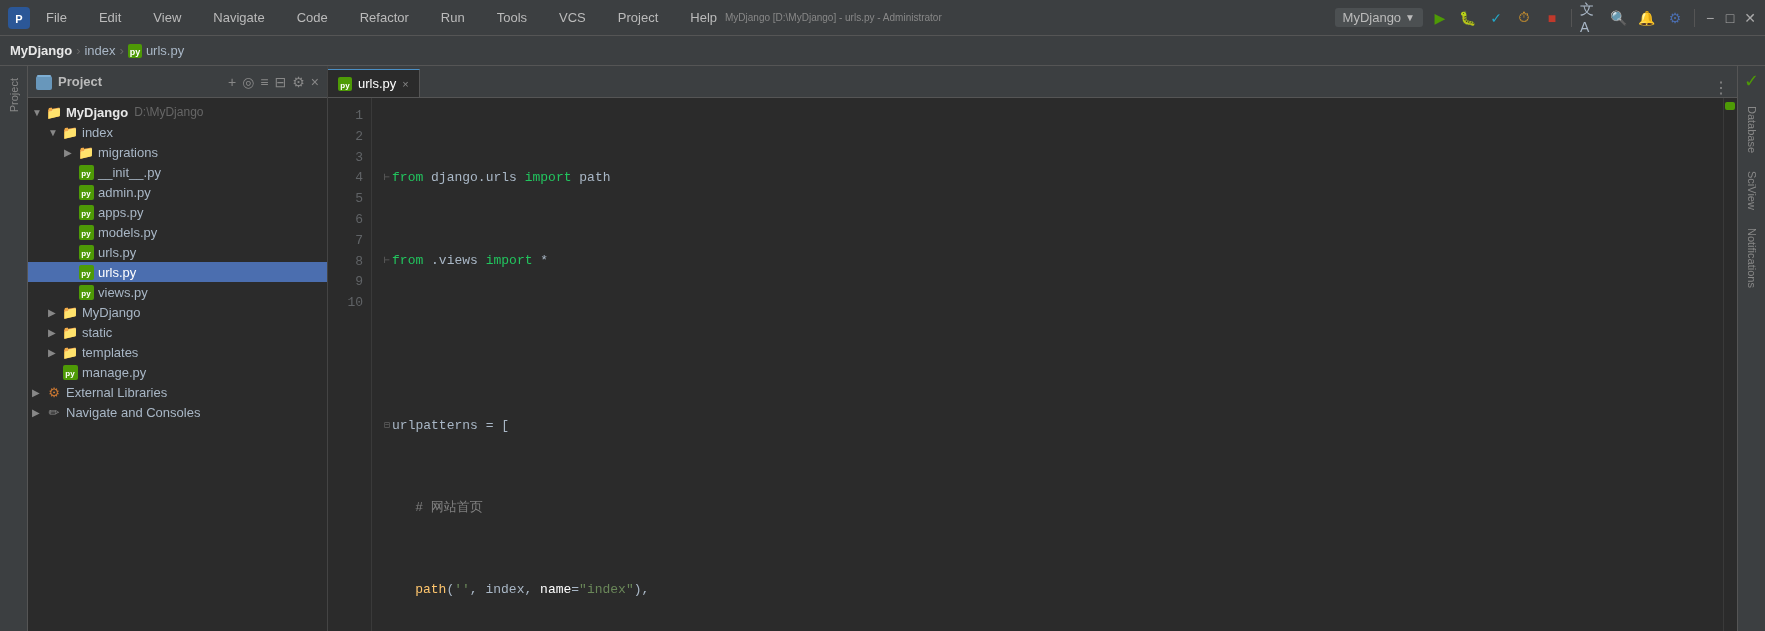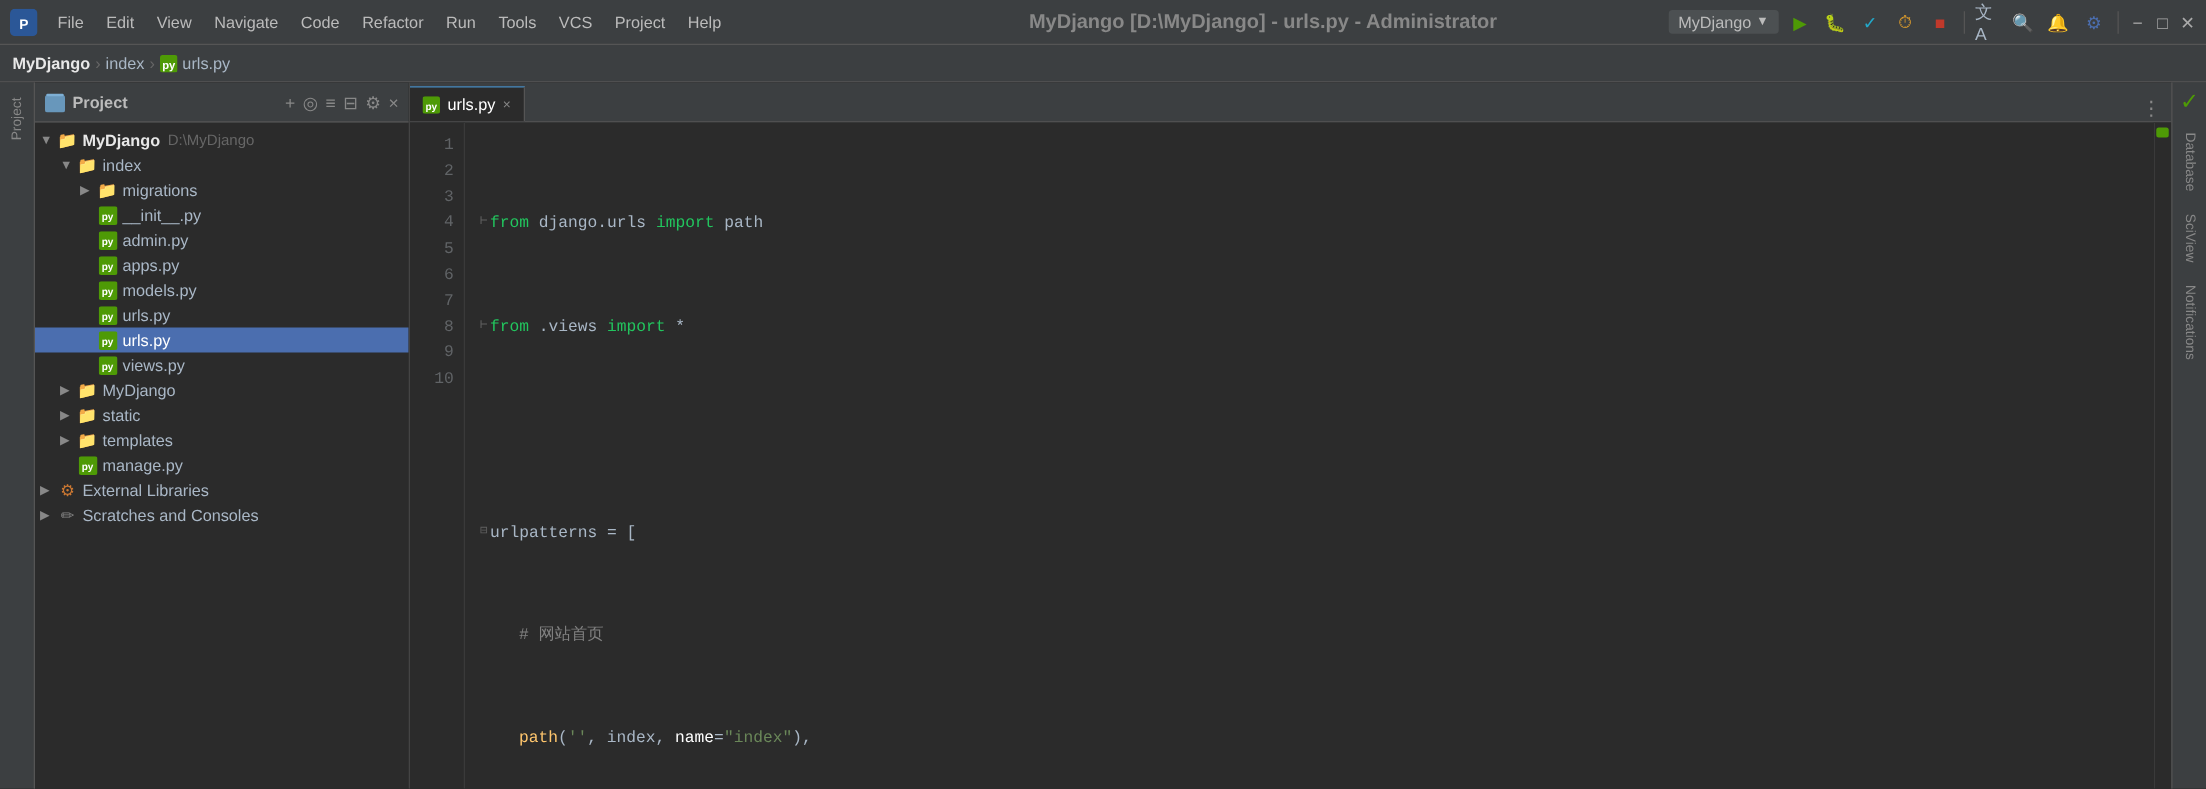--- a/index.html
+++ b/index.html
@@ -31,7 +31,7 @@
     }
     .titlebar-menu {
       display: flex;
-      gap: 2px;
+      gap: 16px;
       flex: 1;
     }
     .titlebar-menu-item {

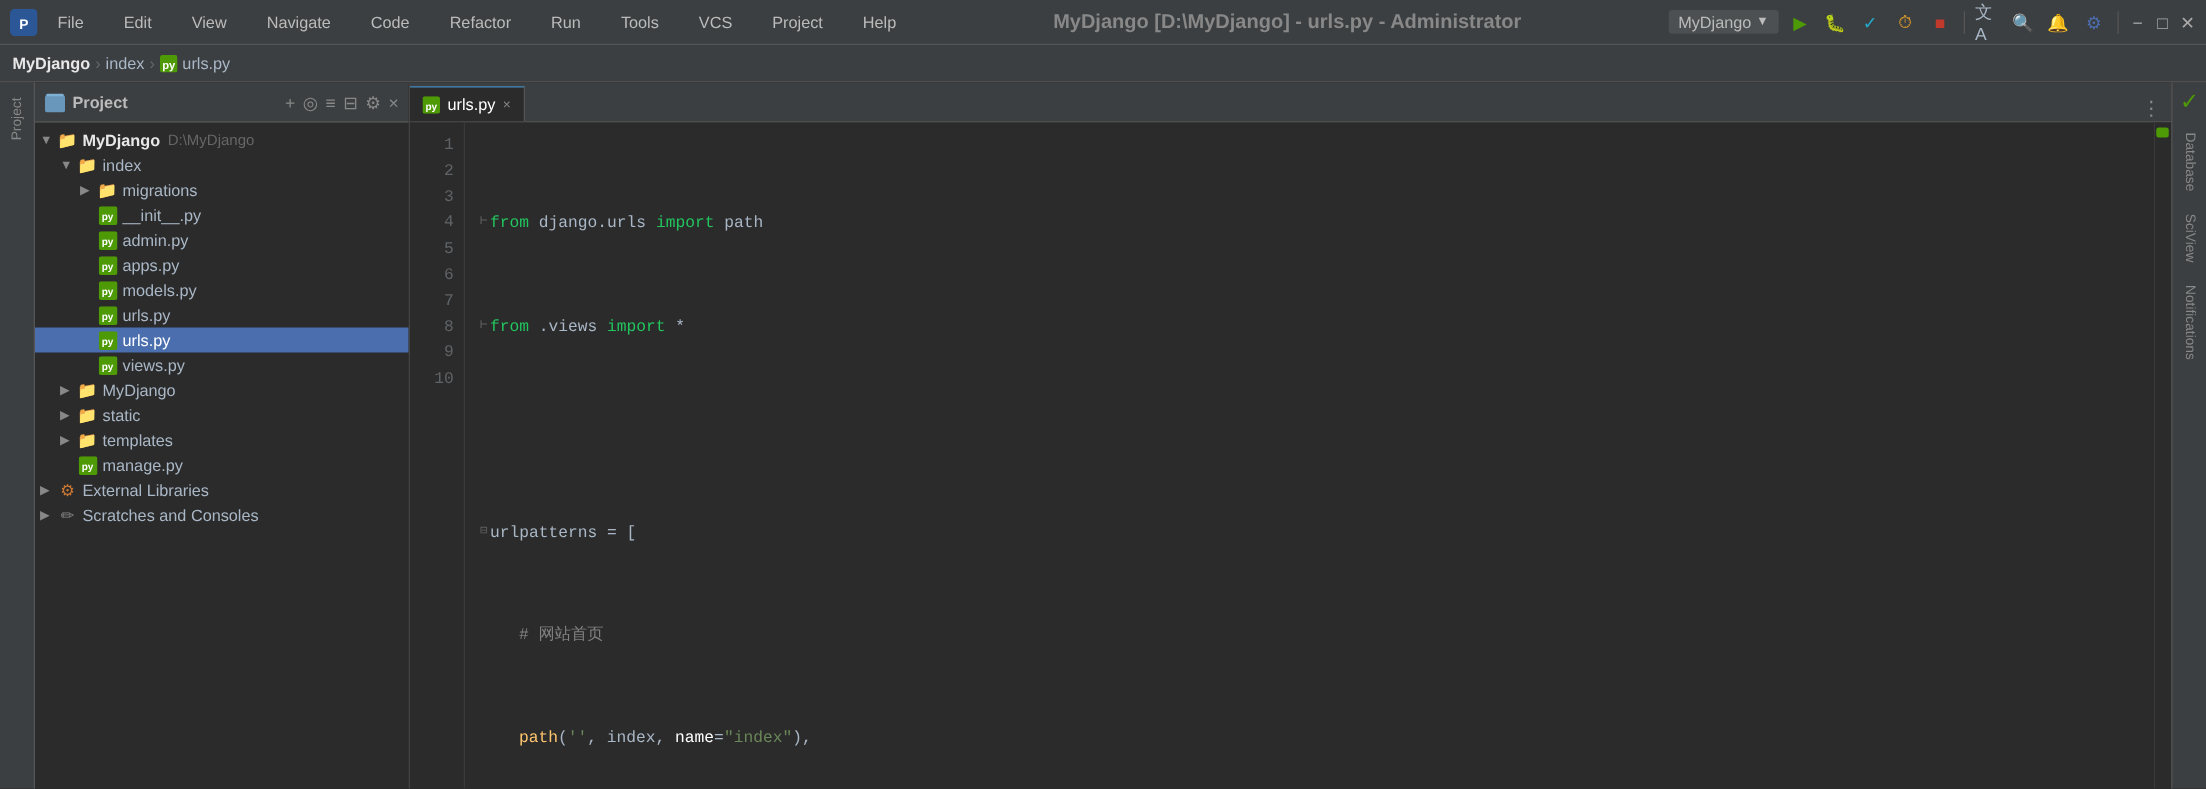--- a/index.html
+++ b/index.html
@@ -43,10 +43,8 @@
     }
     .titlebar-center {
       flex: 1;
-      text-align: center;
-      font-size: 16px;
+      font-size: 10px;
       color: #888;
-      font-weight: bold;
     }
     .win-btn {
       width: 14px;

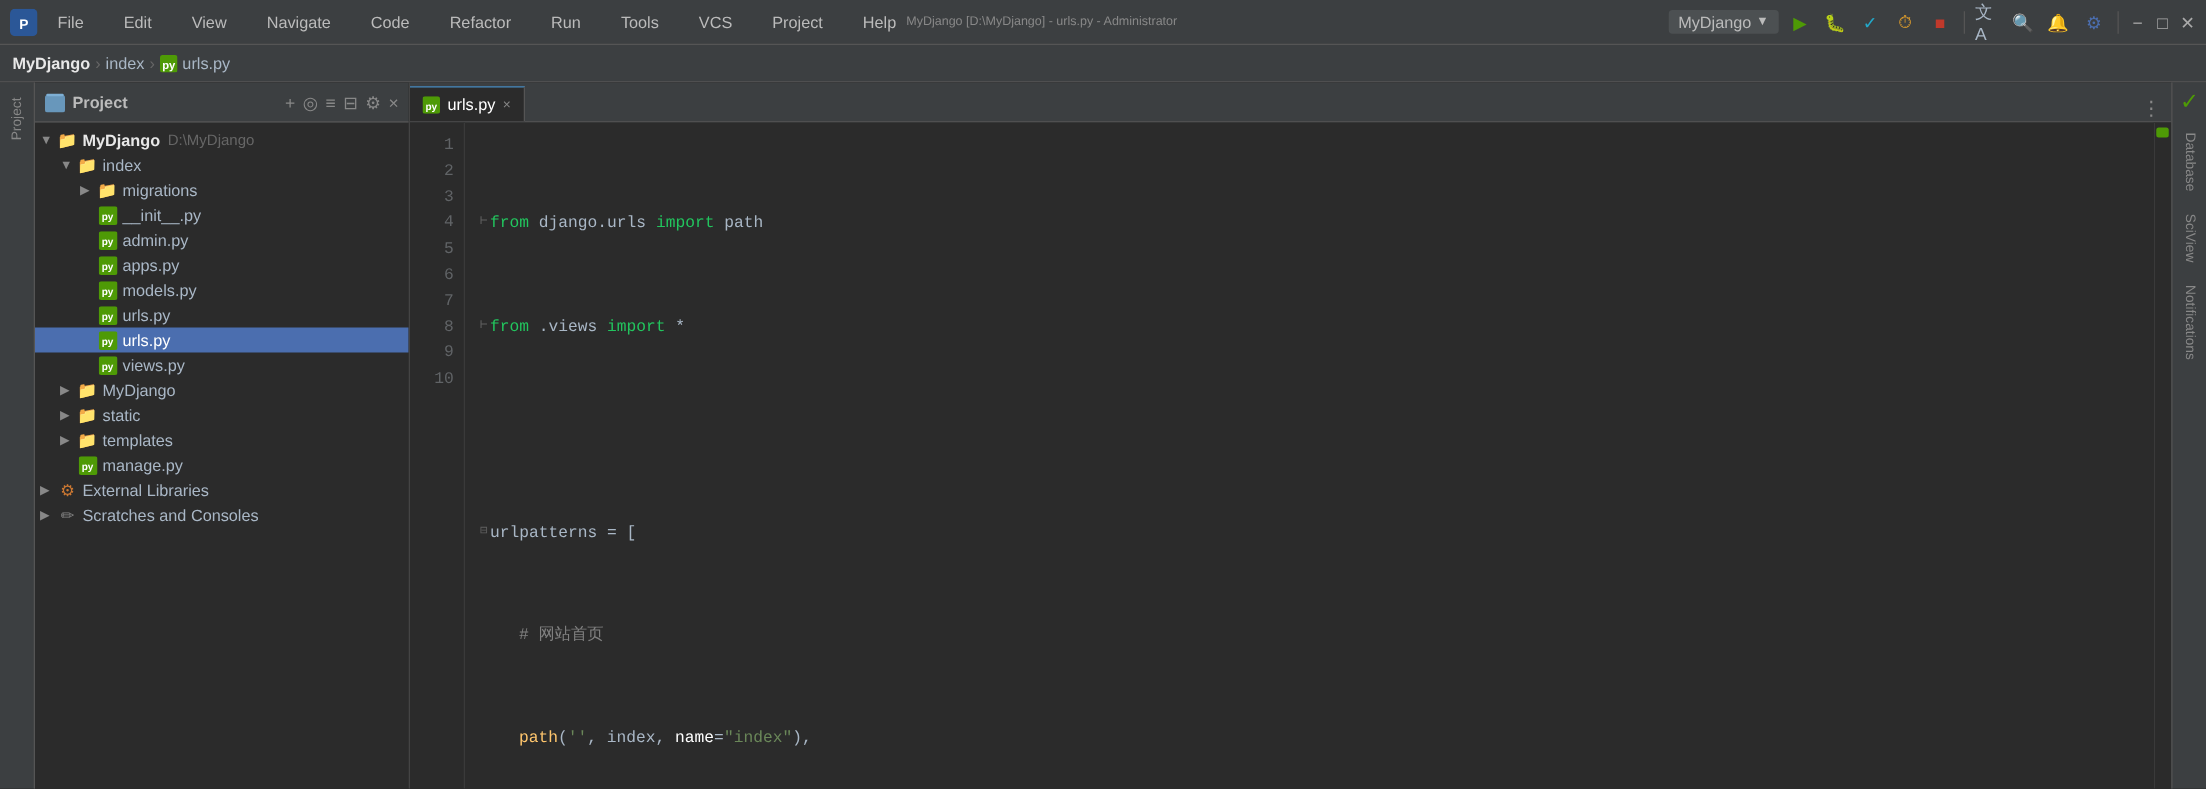--- a/index.html
+++ b/index.html
@@ -573,7 +573,7 @@
       <div class="tree-item">
         <span class="tree-arrow">▶</span>
         <span class="tree-icon" style="color:#888;">✏</span>
-        <span>Scratches and Consoles</span>
+        <span>Navigate and Consoles</span>
       </div>
     </div>
   </div>

